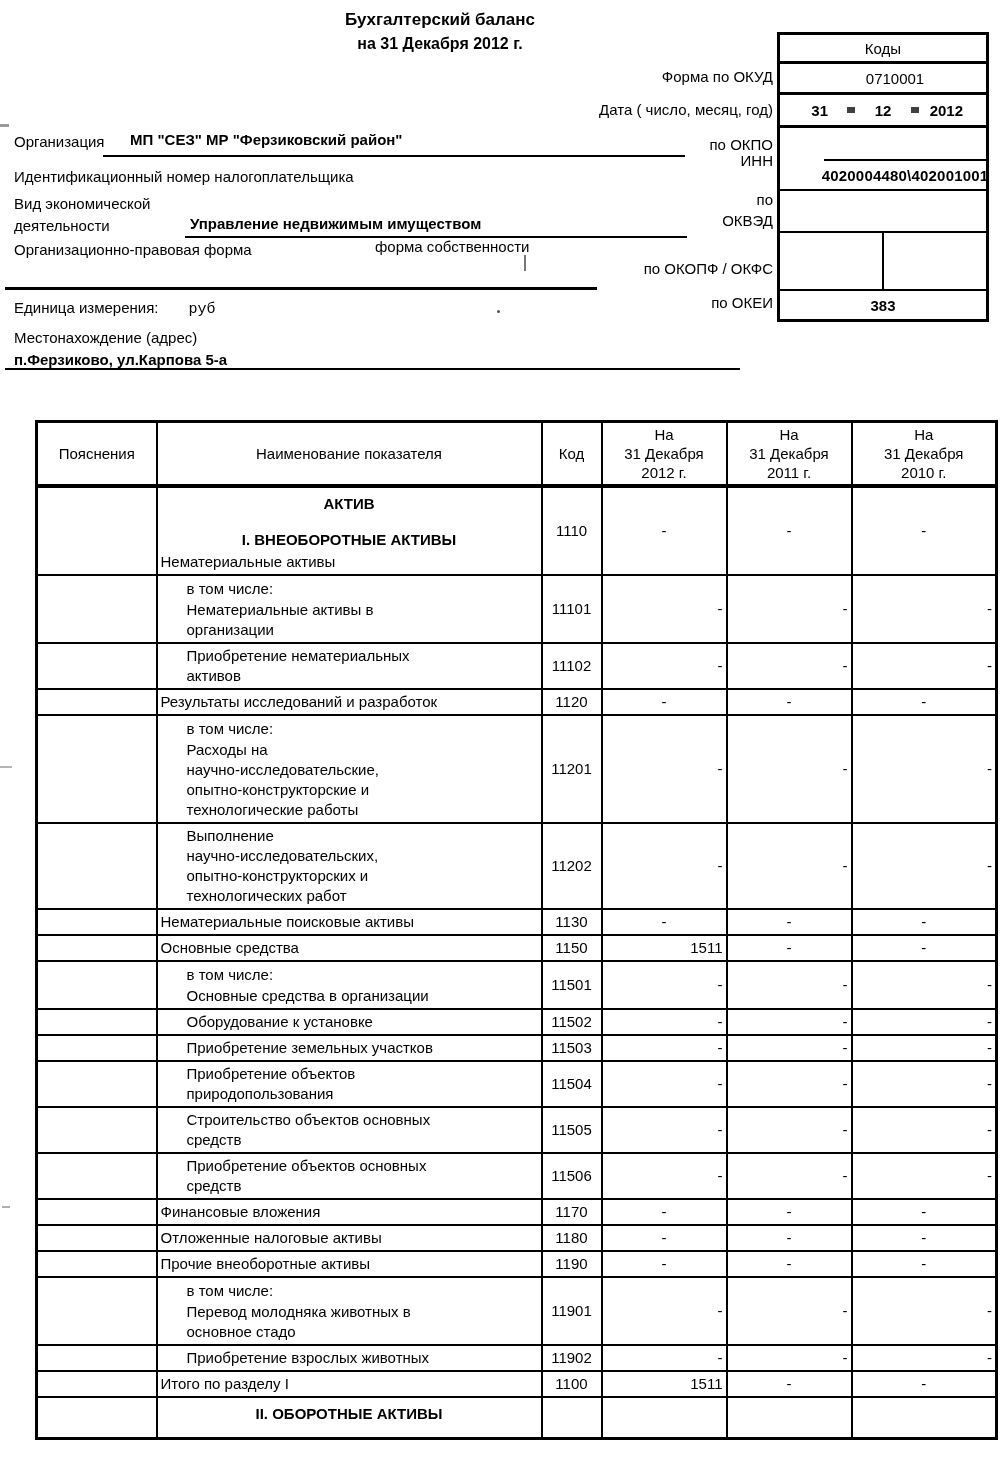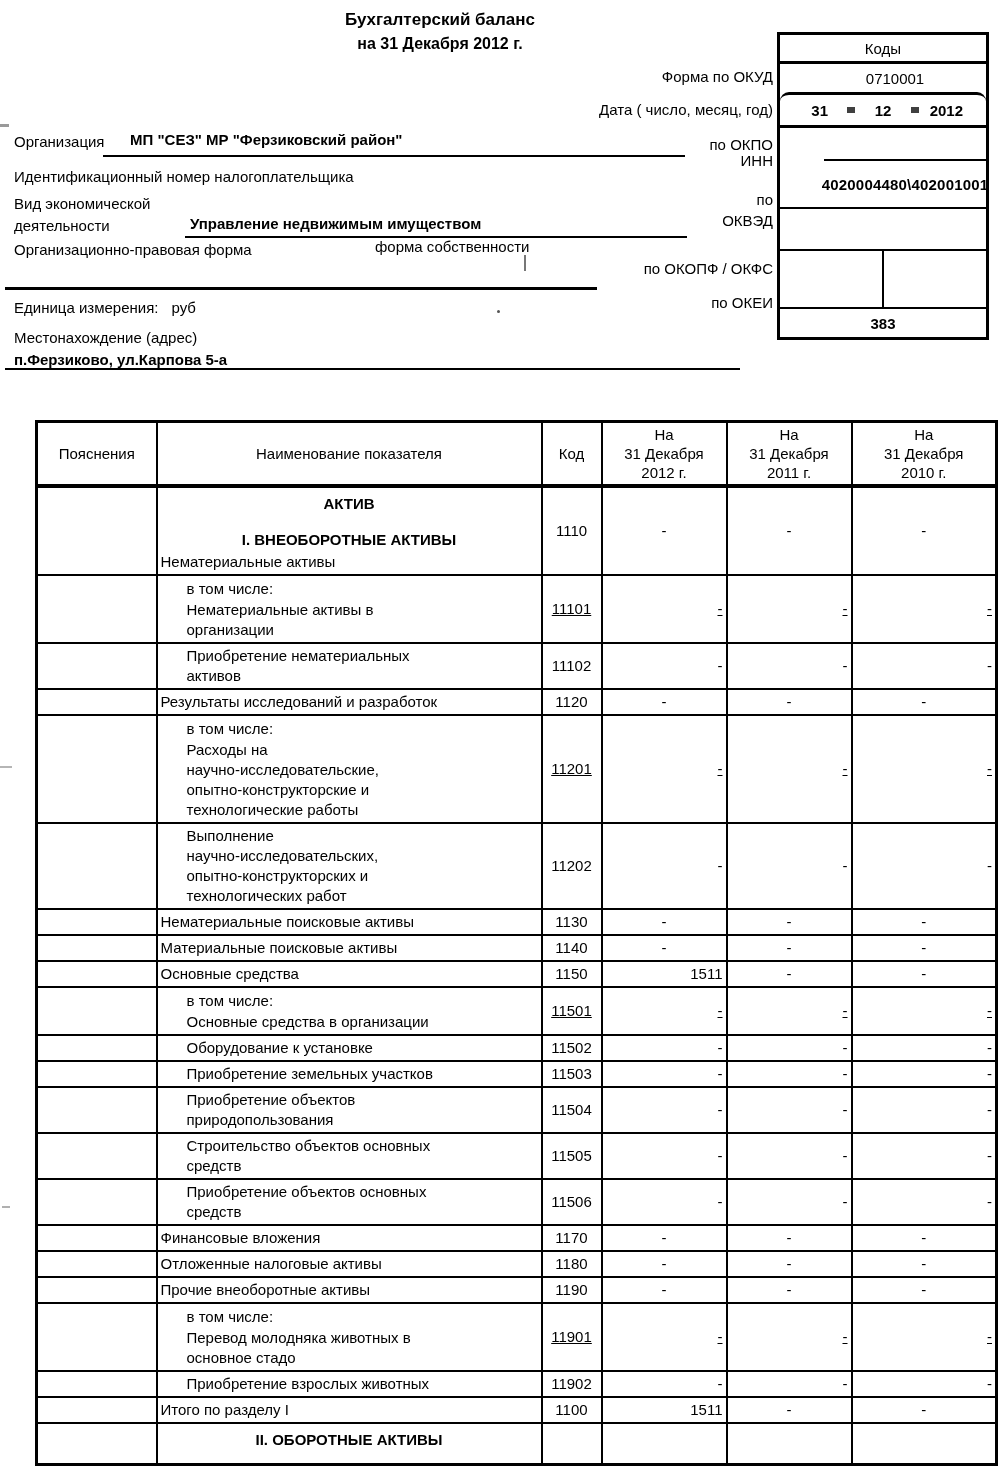--- a/index.html
+++ b/index.html
@@ -19,7 +19,7 @@
   .cp-row:first-child{border-top:none;}
   .cp-kody{height:26px;}
   .cp-okud{height:31px;border-top-width:3px;padding-left:24px;}
-  .cp-date{height:33px;border-top-width:3px;padding:12px;border-radius:9px;}
+  .cp-date{height:33px;border-top-width:3px;padding:12px;}
   .cp-date .dcell{flex:1;display:flex;align-items:center;justify-content:center;height:100%;
                   font-weight:bold;border-left:8px solid #404040;}
   .cp-date .dcell:first-child{border-left:none;}

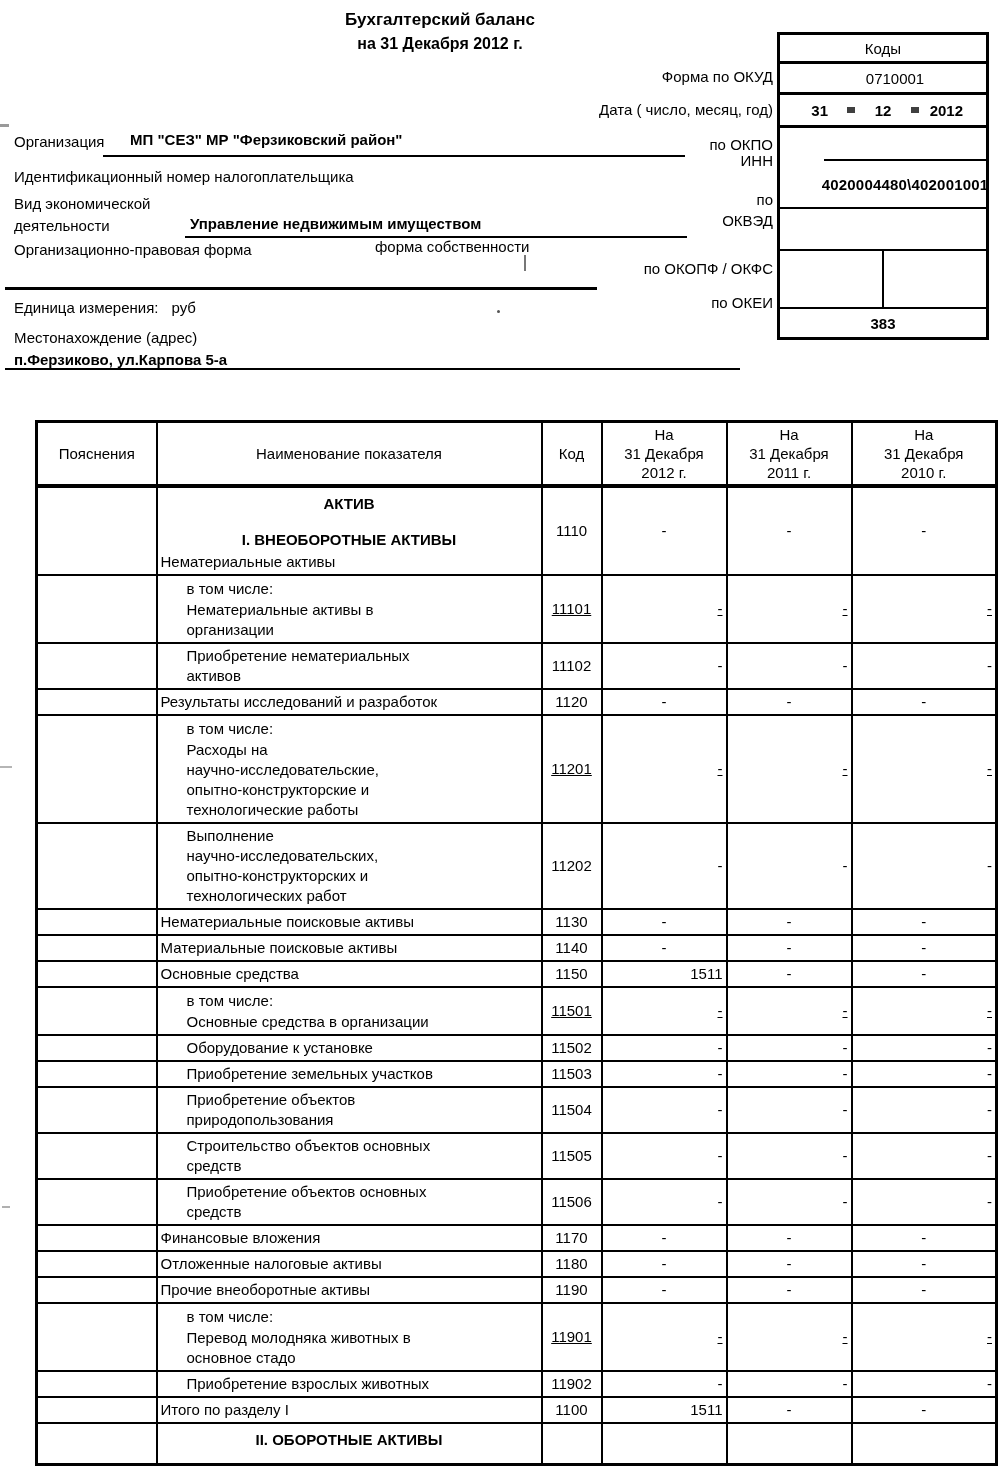--- a/index.html
+++ b/index.html
@@ -24,7 +24,7 @@
                   font-weight:bold;border-left:8px solid #404040;}
   .cp-date .dcell:first-child{border-left:none;}
   .cp-okpo{height:34px;border-top-width:3px;}
-  .cp-inn{height:48px;font-weight:bold;letter-spacing:0.2px;margin-left:44px;}
+  .cp-inn{height:30px;font-weight:bold;letter-spacing:0.2px;margin-left:44px;}
   .cp-okved{height:42px;}
   .cp-okopf{height:58px;padding:0;}
   .cp-okopf .half{flex:1;height:100%;border-left:2px solid #000;}

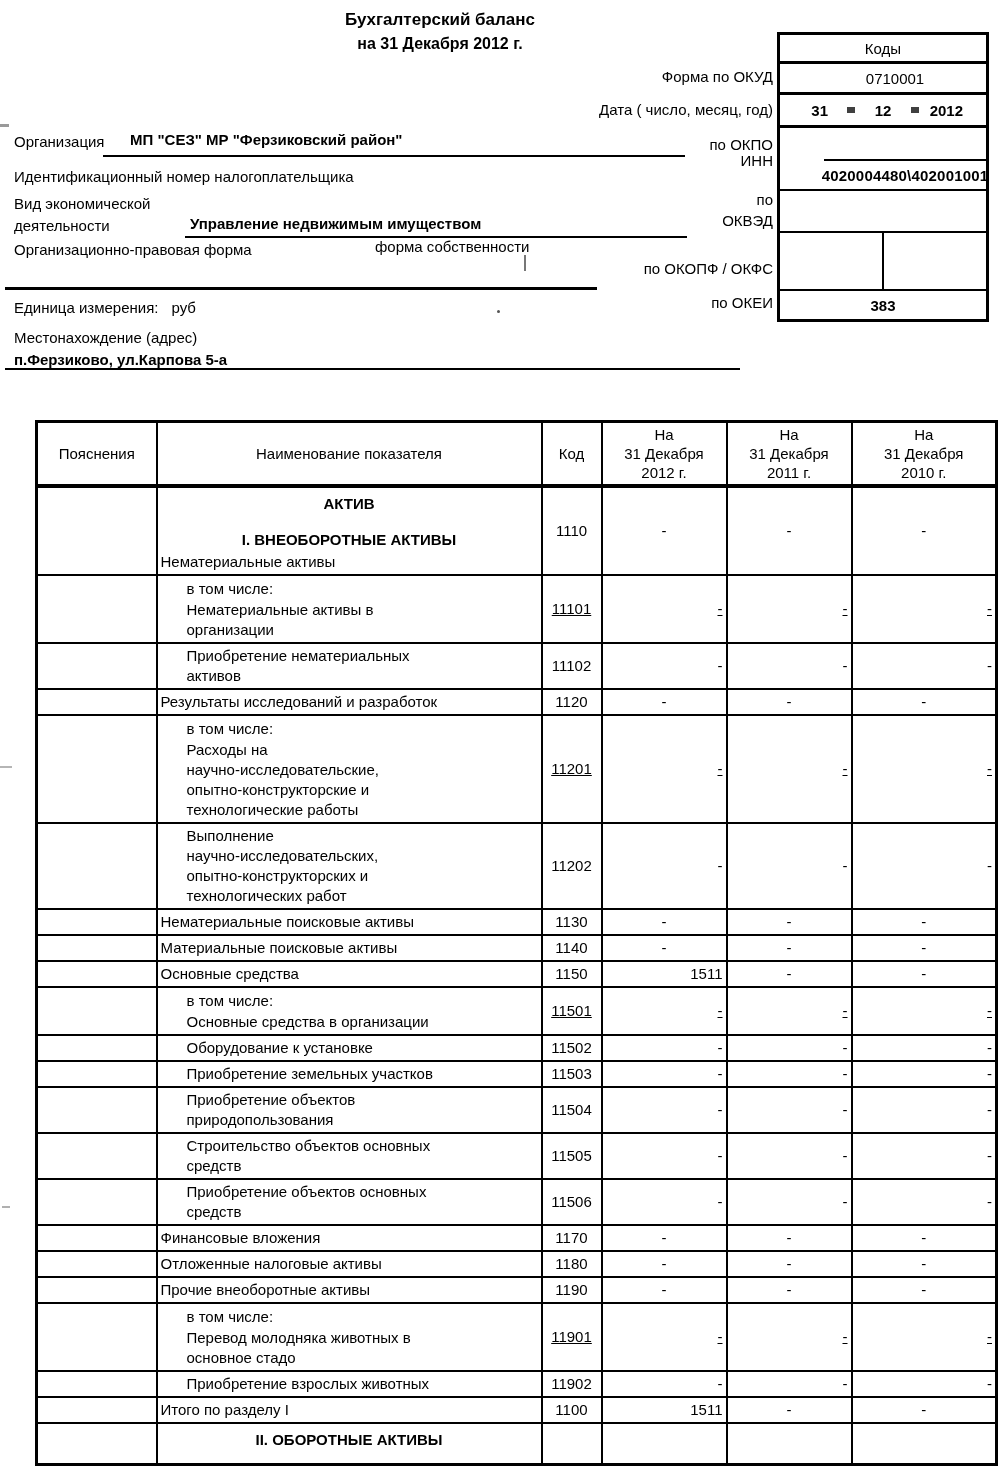--- a/index.html
+++ b/index.html
@@ -54,7 +54,7 @@
   #f-owner{left:375px;top:238px;}
   #u-long{left:5px;top:287px;width:592px;height:3px;background:#000;}
   #f-unit{left:14px;top:299px;}
-  #f-unit .fvalue{font-weight:normal;margin-left:13px;}
+  #f-unit .fvalue{font-weight:normal;margin-left:30px;font-family:Liberation Mono, monospace;}
   #f-addr-label{left:14px;top:329px;}
   #f-addr-value{left:14px;top:351px;}
   #u-addr{left:5px;top:368px;width:735px;height:2px;background:#000;}

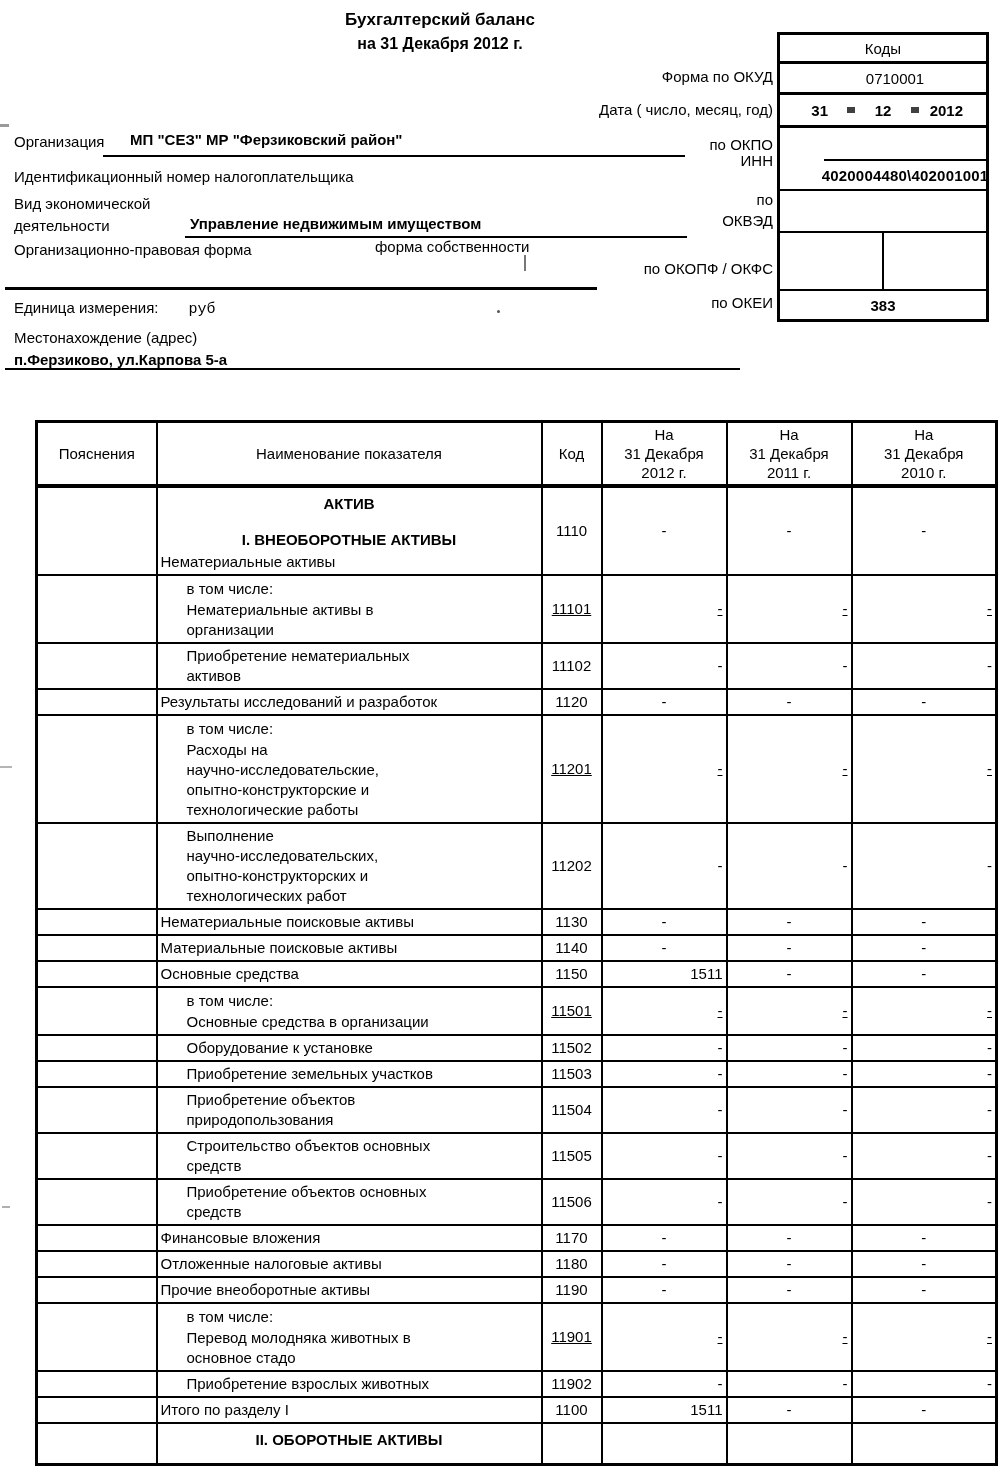--- a/index.html
+++ b/index.html
@@ -87,7 +87,7 @@
   .sec2{text-align:center;font-weight:bold;line-height:20px;padding:5px 0 12px 0;}
   tr.r-first td{vertical-align:bottom;}
   tr.r-first td.c-code,tr.r-first td.c-v,tr.r-first td.c-v3{padding-bottom:3px;}
-  tr.r-vtc td.c-code,tr.r-vtc td.c-v,tr.r-vtc td.c-v3{padding-top:24px;text-decoration:underline;}
+  tr.r-vtc td.c-code,tr.r-vtc td.c-v,tr.r-vtc td.c-v3{padding-top:24px;}
   td.d-center{text-align:center;}
   td.d-right{text-align:right;padding-right:4px;}
   td.num{text-align:right;padding-right:7px;}

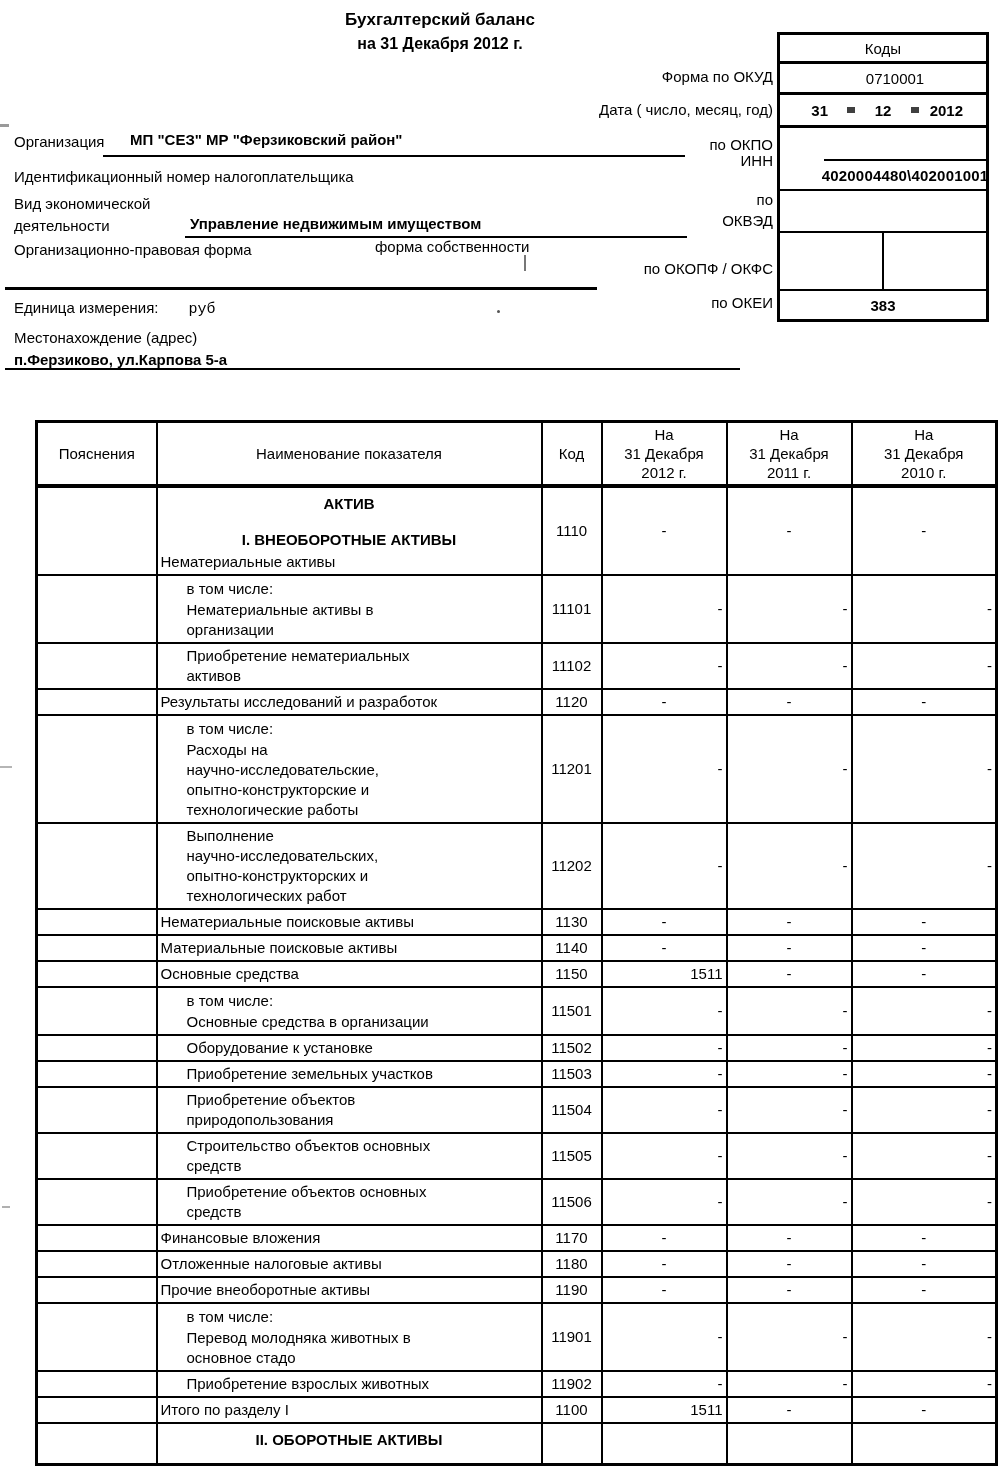--- a/index.html
+++ b/index.html
@@ -269,16 +269,6 @@
         <tr>
           <td class="c-expl"></td>
           <td class="c-name">
-            <div class="nm">Материальные поисковые активы</div>
-          </td>
-          <td class="c-code">1140</td>
-          <td class="c-v v1 d-center">-</td>
-          <td class="c-v d-center">-</td>
-          <td class="c-v3 d-center">-</td>
-        </tr>
-        <tr>
-          <td class="c-expl"></td>
-          <td class="c-name">
             <div class="nm">Основные средства</div>
           </td>
           <td class="c-code">1150</td>

